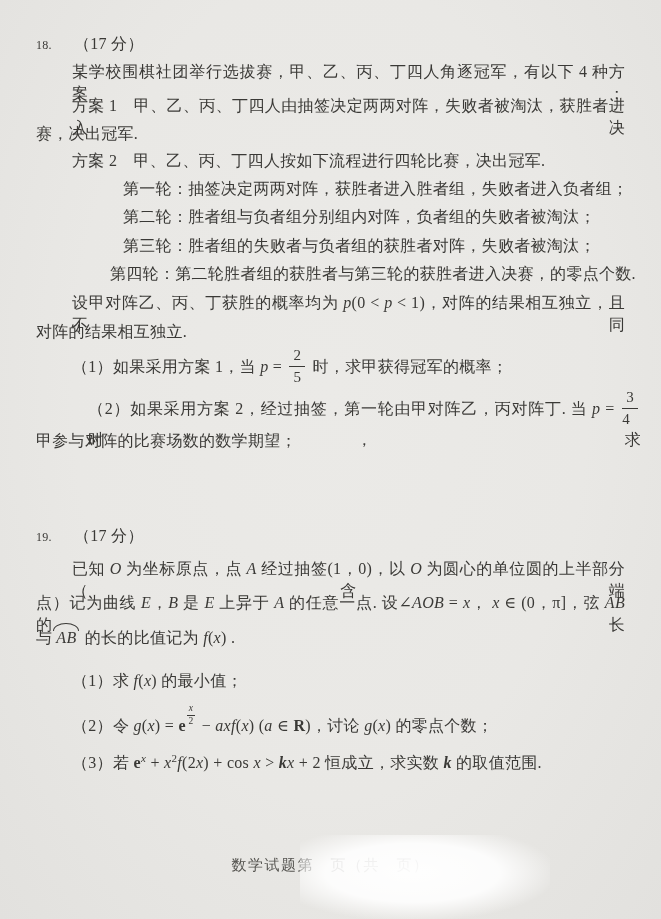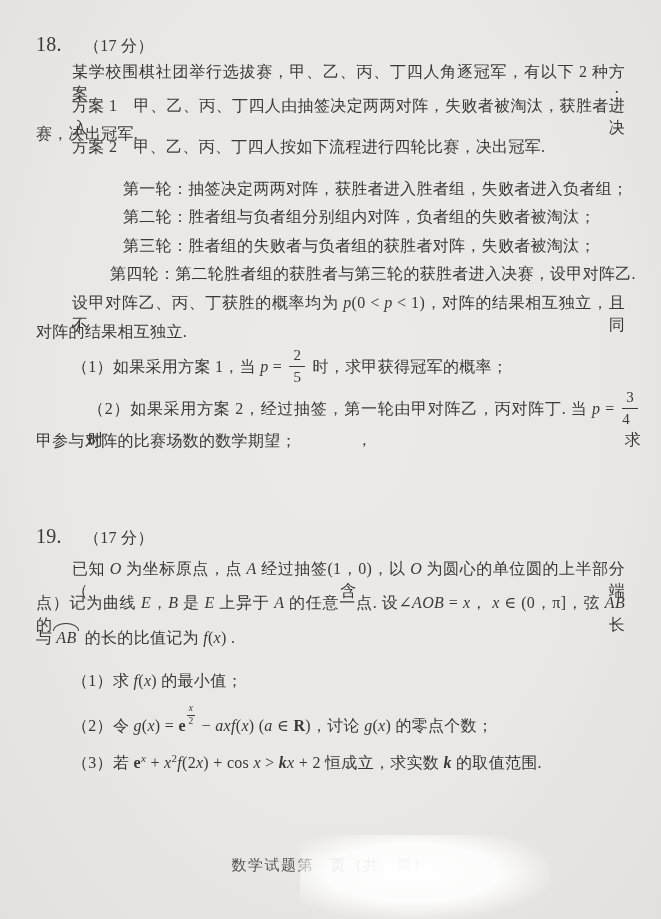--- a/index.html
+++ b/index.html
@@ -20,7 +20,7 @@
     white-space:nowrap;
   }
   .just{white-space:normal;text-align:justify;text-align-last:justify}
-  .qnum{font-size:20px}
+  .qnum{font-size:12px}
   .qscore{margin-left:22px}
   .tk-t{}
   .tk-i{font-style:italic}

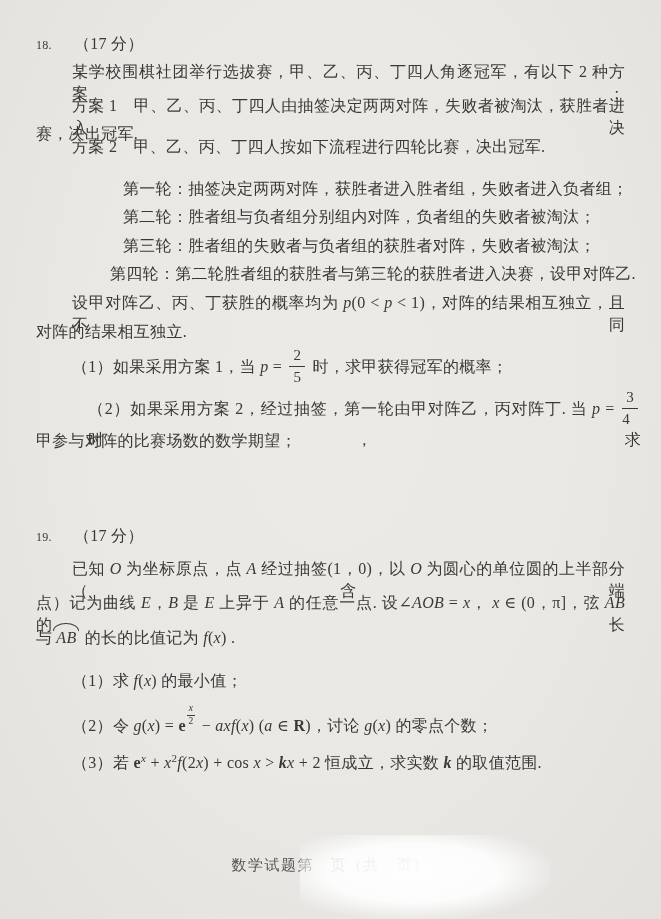--- a/index.html
+++ b/index.html
@@ -63,7 +63,7 @@
 
   <p class="ln" style="left:36px;top:33px"><span class="qnum">18.</span><span class="qscore">（17 分）</span></p>
 
-  <p class="ln just" style="left:72px;top:61px;width:553px"><span class="tk-t">某学校围棋社团举行选拔赛，甲、乙、丙、丁四人角逐冠军，有以下 2 种方案：</span></p>
+  <p class="ln just" style="left:72px;top:61px;width:553px"><span class="tk-t">某学校围棋社团举行选拔赛，甲、乙、丙、丁四人角逐冠军，有以下 4 种方案：</span></p>
   <p class="ln just" style="left:72px;top:95px;width:553px"><span class="tk-t">方案 1　甲、乙、丙、丁四人由抽签决定两两对阵，失败者被淘汰，获胜者进入决</span></p>
   <p class="ln" style="left:36px;top:123px"><span class="tk-t">赛，决出冠军.</span></p>
   <p class="ln" style="left:72px;top:136px"><span class="tk-t">方案 2　甲、乙、丙、丁四人按如下流程进行四轮比赛，决出冠军.</span></p>

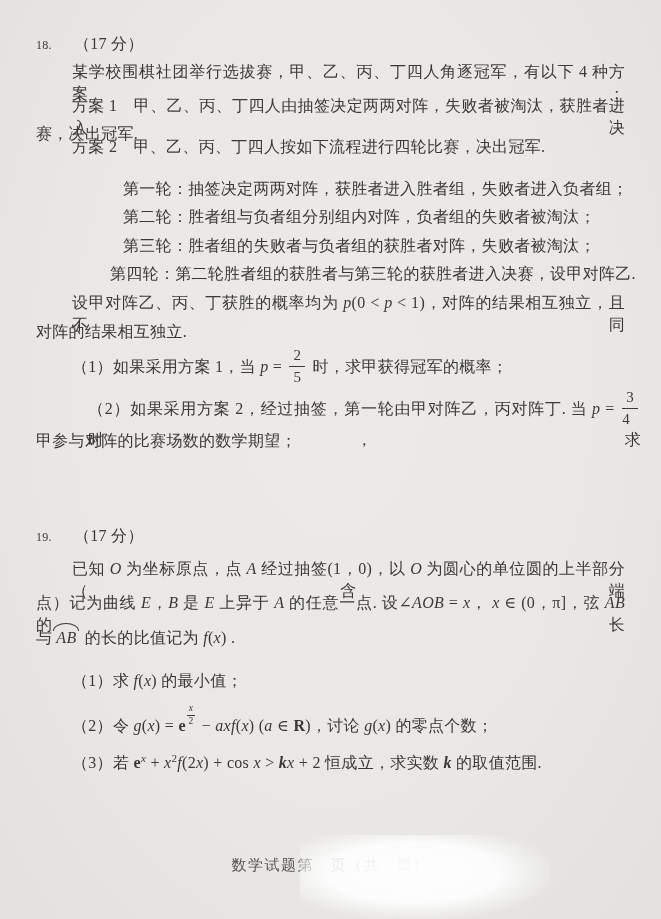--- a/index.html
+++ b/index.html
@@ -66,7 +66,7 @@
   <p class="ln just" style="left:72px;top:61px;width:553px"><span class="tk-t">某学校围棋社团举行选拔赛，甲、乙、丙、丁四人角逐冠军，有以下 4 种方案：</span></p>
   <p class="ln just" style="left:72px;top:95px;width:553px"><span class="tk-t">方案 1　甲、乙、丙、丁四人由抽签决定两两对阵，失败者被淘汰，获胜者进入决</span></p>
   <p class="ln" style="left:36px;top:123px"><span class="tk-t">赛，决出冠军.</span></p>
-  <p class="ln" style="left:72px;top:136px"><span class="tk-t">方案 2　甲、乙、丙、丁四人按如下流程进行四轮比赛，决出冠军.</span></p>
+  <p class="ln" style="left:72px;top:150px"><span class="tk-t">方案 2　甲、乙、丙、丁四人按如下流程进行四轮比赛，决出冠军.</span></p>
 
   <p class="ln" style="left:123px;top:178px"><span class="tk-t">第一轮：抽签决定两两对阵，获胜者进入胜者组，失败者进入负者组；</span></p>
   <p class="ln" style="left:123px;top:206px"><span class="tk-t">第二轮：胜者组与负者组分别组内对阵，负者组的失败者被淘汰；</span></p>

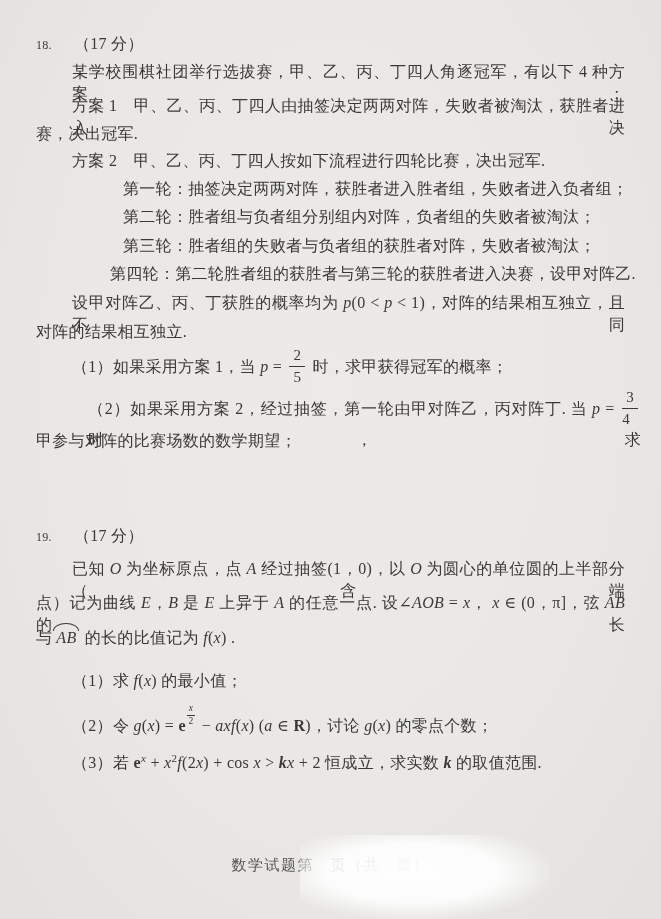--- a/index.html
+++ b/index.html
@@ -71,7 +71,7 @@
   <p class="ln" style="left:123px;top:178px"><span class="tk-t">第一轮：抽签决定两两对阵，获胜者进入胜者组，失败者进入负者组；</span></p>
   <p class="ln" style="left:123px;top:206px"><span class="tk-t">第二轮：胜者组与负者组分别组内对阵，负者组的失败者被淘汰；</span></p>
   <p class="ln" style="left:123px;top:235px"><span class="tk-t">第三轮：胜者组的失败者与负者组的获胜者对阵，失败者被淘汰；</span></p>
-  <p class="ln" style="left:110px;top:263px"><span class="tk-t">第四轮：第二轮胜者组的获胜者与第三轮的获胜者进入决赛，设甲对阵乙.</span></p>
+  <p class="ln" style="left:110px;top:263px"><span class="tk-t">第四轮：第二轮胜者组的获胜者与第三轮的获胜者进入决赛，的零点个数.</span></p>
 
   <p class="ln just" style="left:72px;top:292px;width:553px"><span class="tk-t">设甲对阵乙、丙、丁获胜的概率均为 </span><span class="tk-i">p</span><span class="tk-r">(0 &lt; </span><span class="tk-i">p</span><span class="tk-r"> &lt; 1)</span><span class="tk-t">，对阵的结果相互独立，且不同</span></p>
   <p class="ln" style="left:36px;top:321px"><span class="tk-t">对阵的结果相互独立.</span></p>

